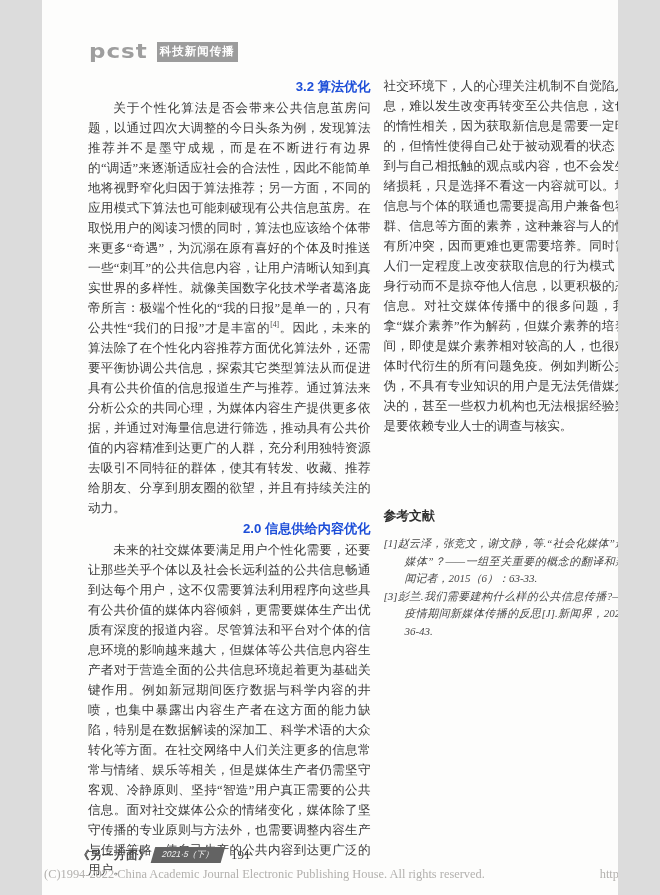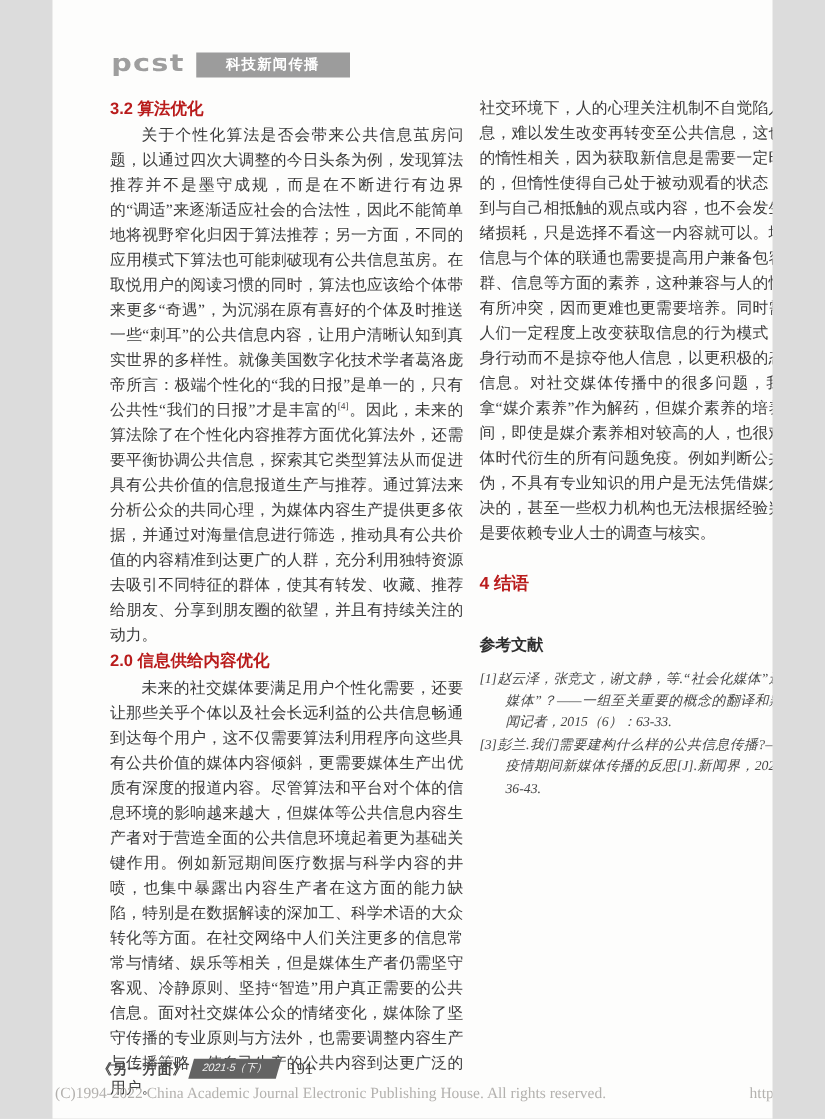--- a/index.html
+++ b/index.html
@@ -19,7 +19,7 @@
   .hdr-badge {
     background:#9c9c9c; color:#ffffff;
     font-family:"Liberation Sans","DejaVu Sans",sans-serif;
-    font-size:11.5px; font-weight:bold; padding:2px 24px 3px; letter-spacing:1px;
+    font-size:11.5px; font-weight:bold; padding:2px 3px 3px; letter-spacing:1px;
   }
   
   .columns { position:absolute; top:76px; left:46px; width:578px; display:flex; gap:13px; }

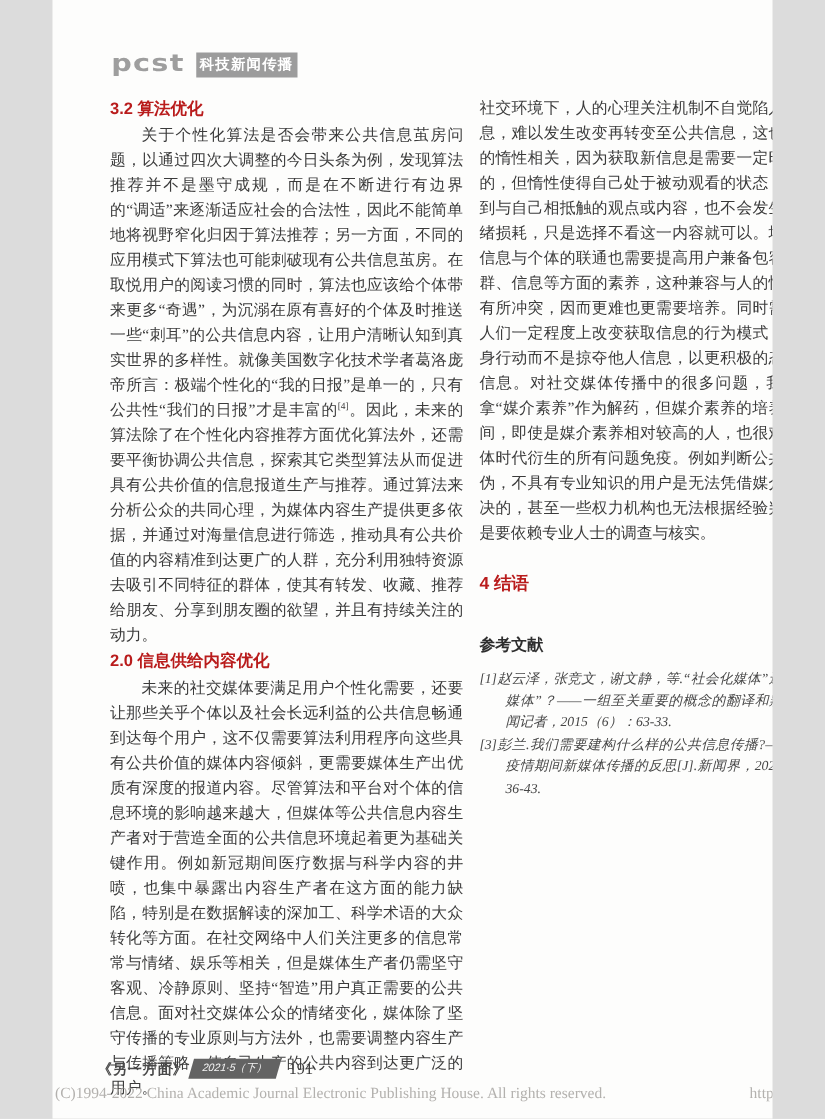--- a/index.html
+++ b/index.html
@@ -28,8 +28,8 @@
   .indent { text-indent:2em; }
   h3 {
     font-family:"Liberation Sans","DejaVu Sans",sans-serif;
-    font-size:13.2px; font-weight:bold; color:#b91c1c;
-    margin:1px 0 1px; line-height:20px; text-align:left;
+    font-size:13.2px; font-weight:bold; color:#1d4ed8;
+    margin:1px 0 1px; line-height:20px; text-align:right;
   }
   .conclusion-h { font-size:14px; margin:20px 0 4px; }
   .refs-h {

